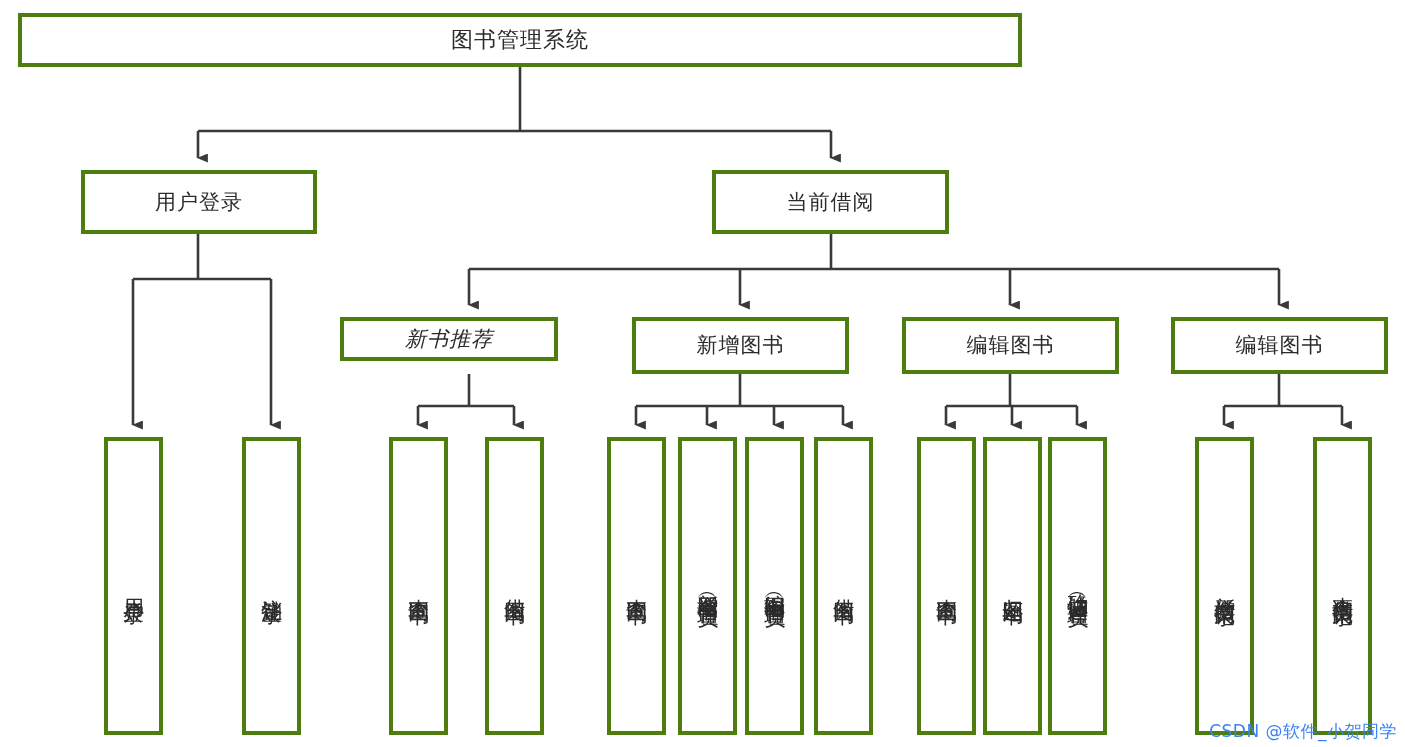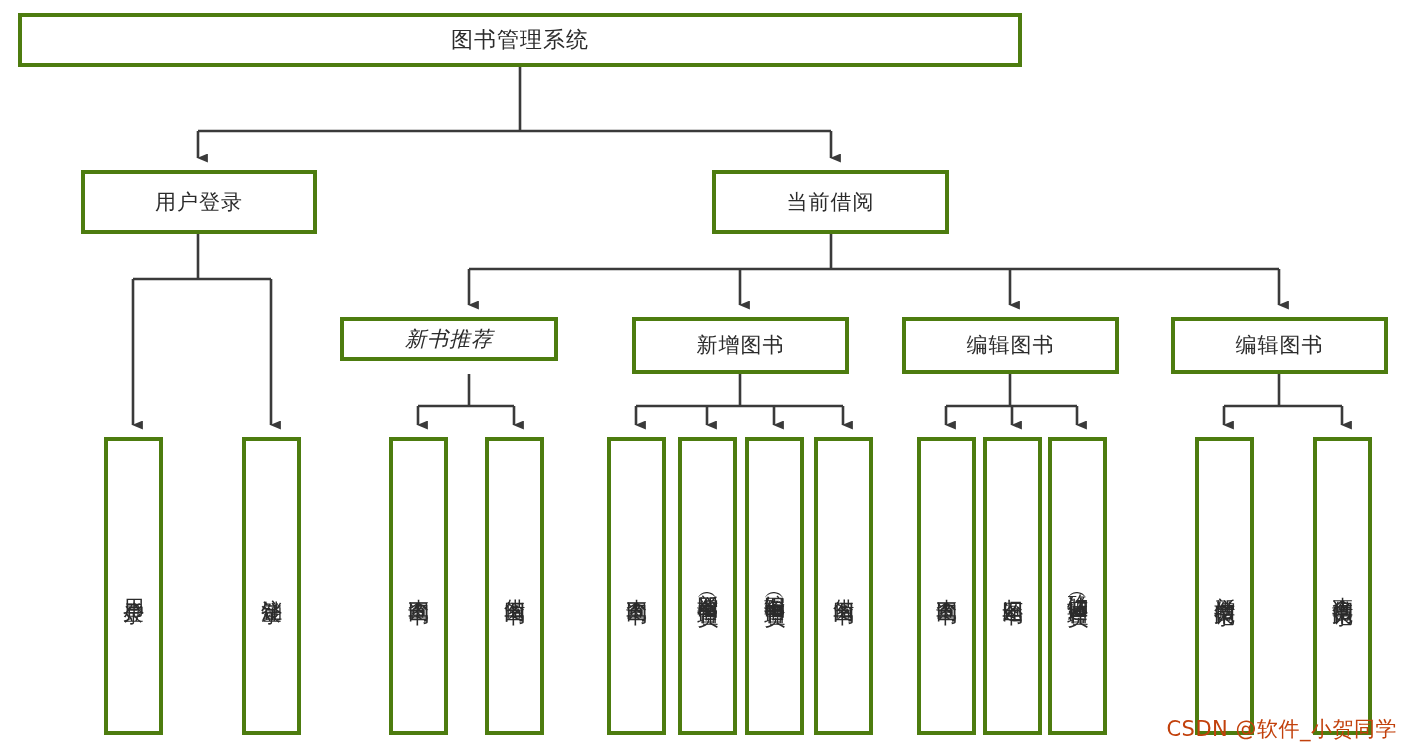--- a/index.html
+++ b/index.html
@@ -64,8 +64,8 @@
     position: absolute;
     right: 8px;
     bottom: 4px;
-    font-size: 21px;
-    color: #c2410c;
+    font-size: 17px;
+    color: #3b82f6;
     letter-spacing: 0.5px;
     white-space: nowrap;
   }

